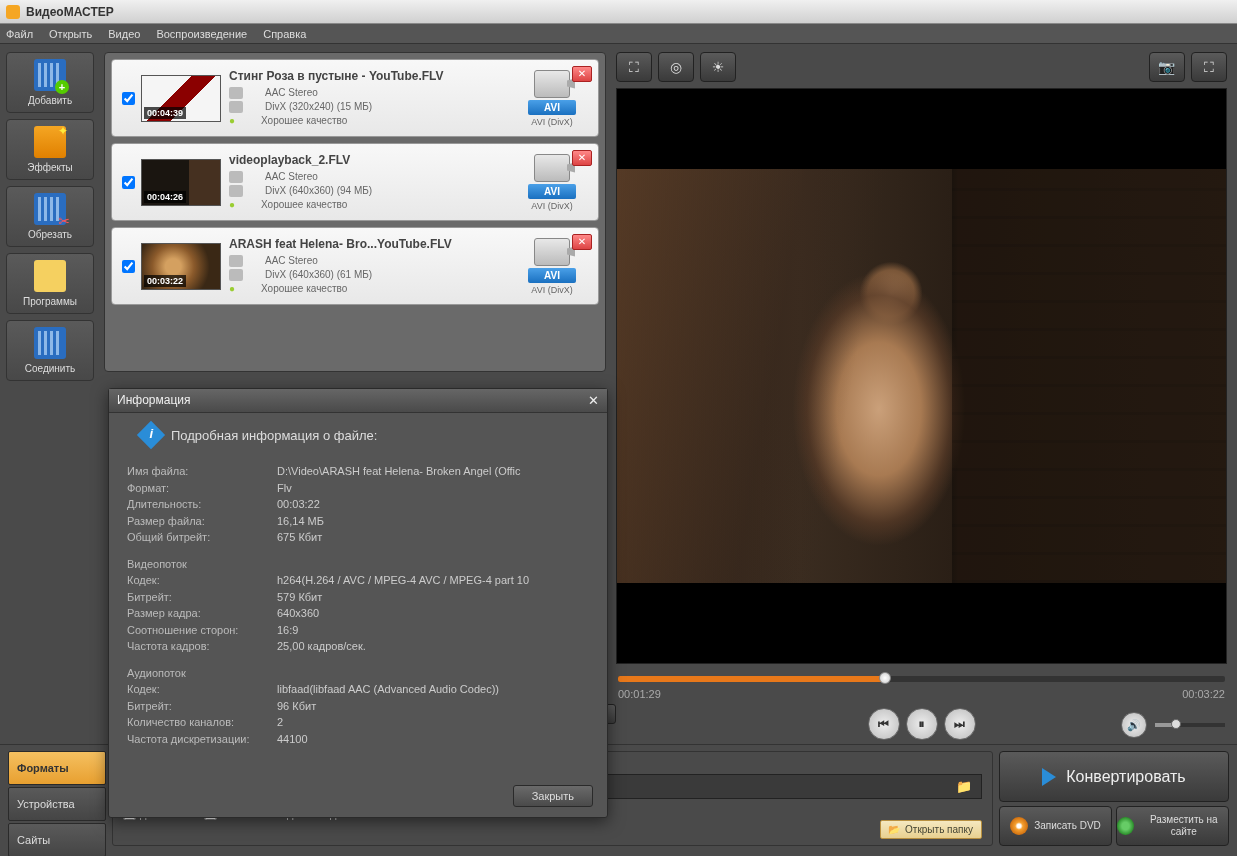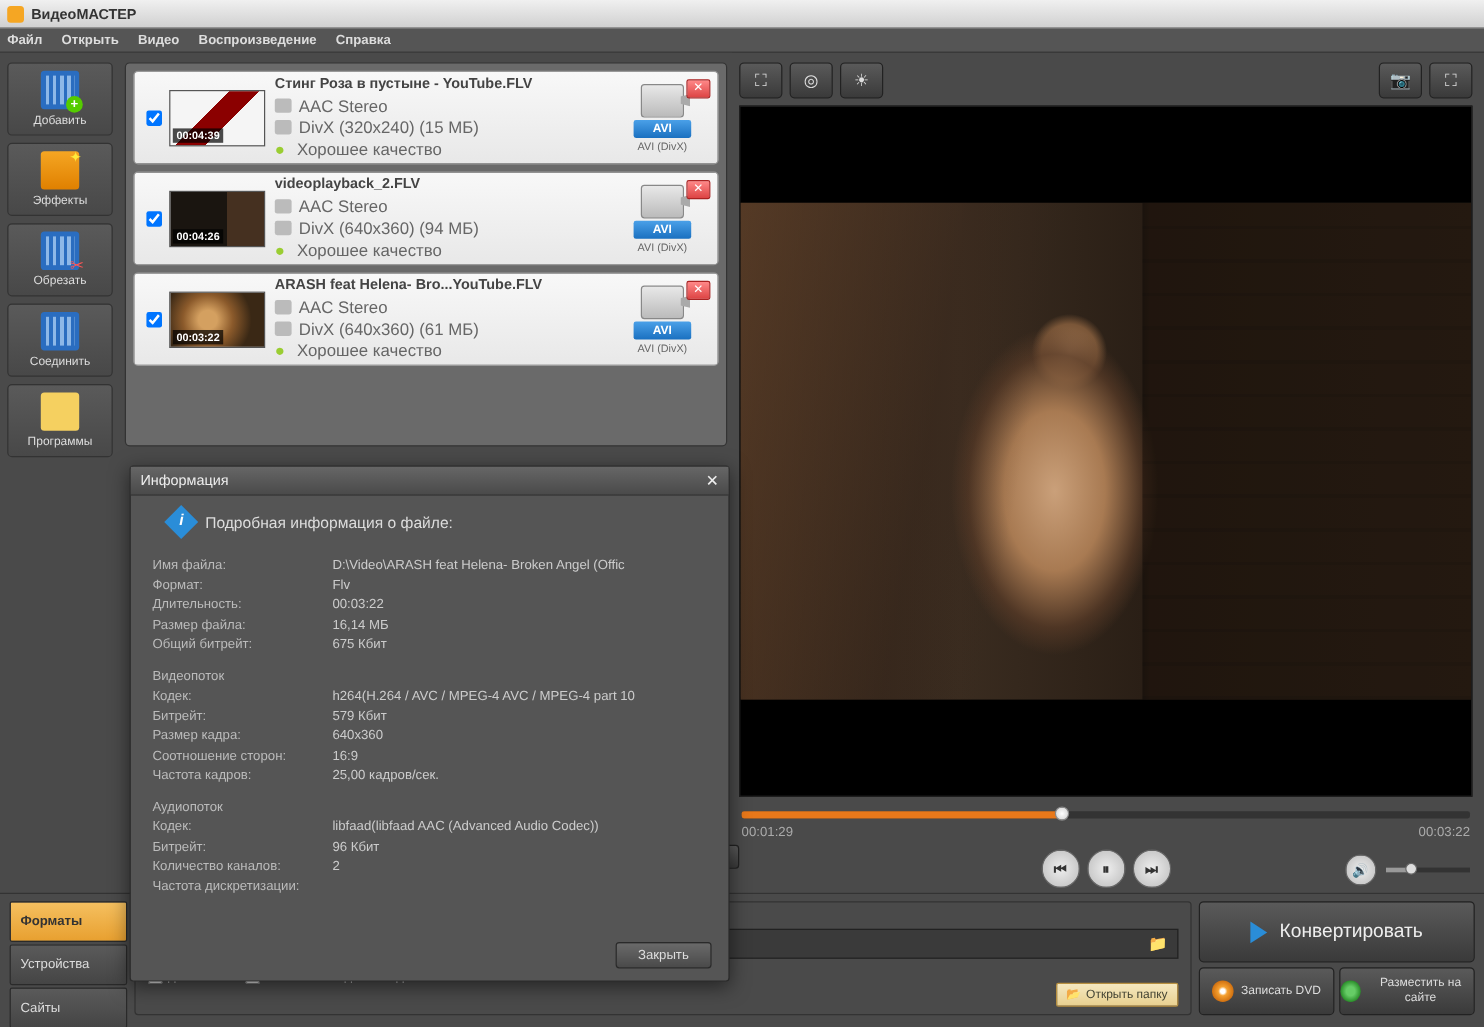--- a/index.html
+++ b/index.html
@@ -11,7 +11,7 @@
 .titlebar .title { color: #333; font-weight: bold; font-size: 12px; }
 
 
-.menubar { height: 20px; background: #555; display: flex; align-items: center; padding: 0 6px; gap: 16px; color: #ddd; border-bottom: 1px solid #333; font-weight: bold; }
+.menubar { height: 20px; background: #555; display: flex; align-items: center; padding: 0 6px; gap: 16px; color: #ddd; border-bottom: 1px solid #333; }
 .menubar span { cursor: default; }
 
 

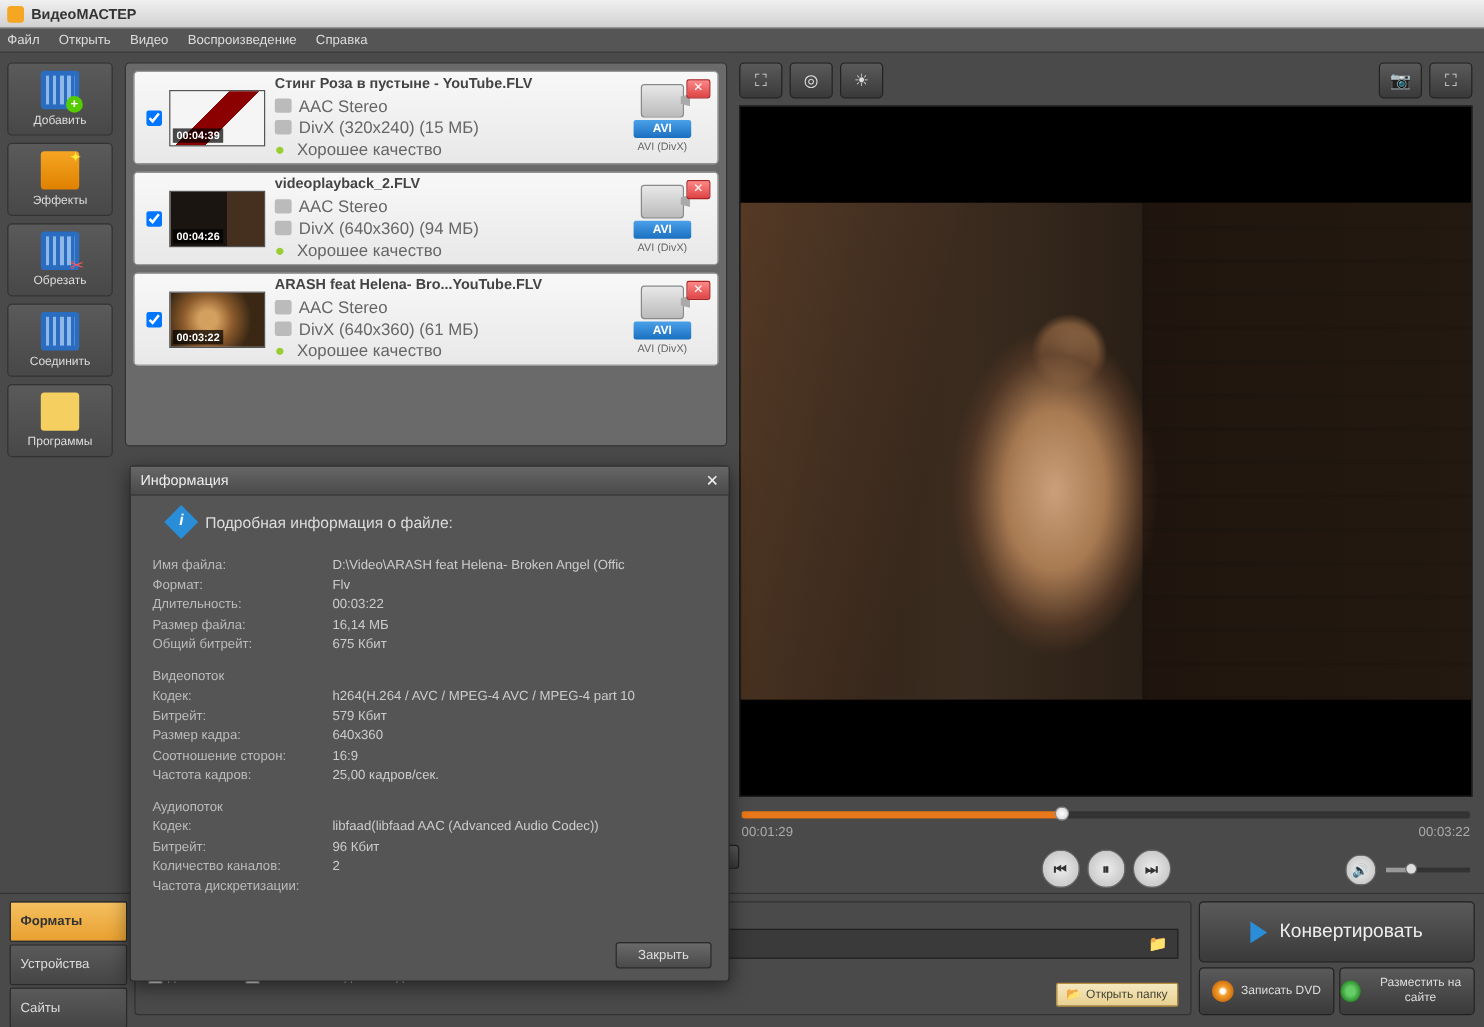--- a/index.html
+++ b/index.html
@@ -42,7 +42,7 @@
 .thumb.t3{background:radial-gradient(circle at 40% 50%,#d4a060 15%,#8b5a2b 40%,#3a2815 70%);}
 .file-info { flex: 1; padding-left: 8px; color: #333; }
 .file-info .fname { font-weight: bold; color: #444; font-size: 12px; margin-bottom: 4px; }
-.file-info .meta { display: flex; align-items: center; gap: 6px; font-size: 14px; color: #666; margin: 2px 0; }
+.file-info .meta { display: flex; align-items: center; gap: 22px; font-size: 10px; color: #666; margin: 2px 0; }
 .file-info .meta .micon { width: 14px; height: 12px; background: #bbb; border-radius: 2px; }
 .file-info .qual::before { content:'●'; color:#9acd32; margin-right:4px; }
 .fmt-badge { width: 48px; text-align: center; margin-right: 18px; }

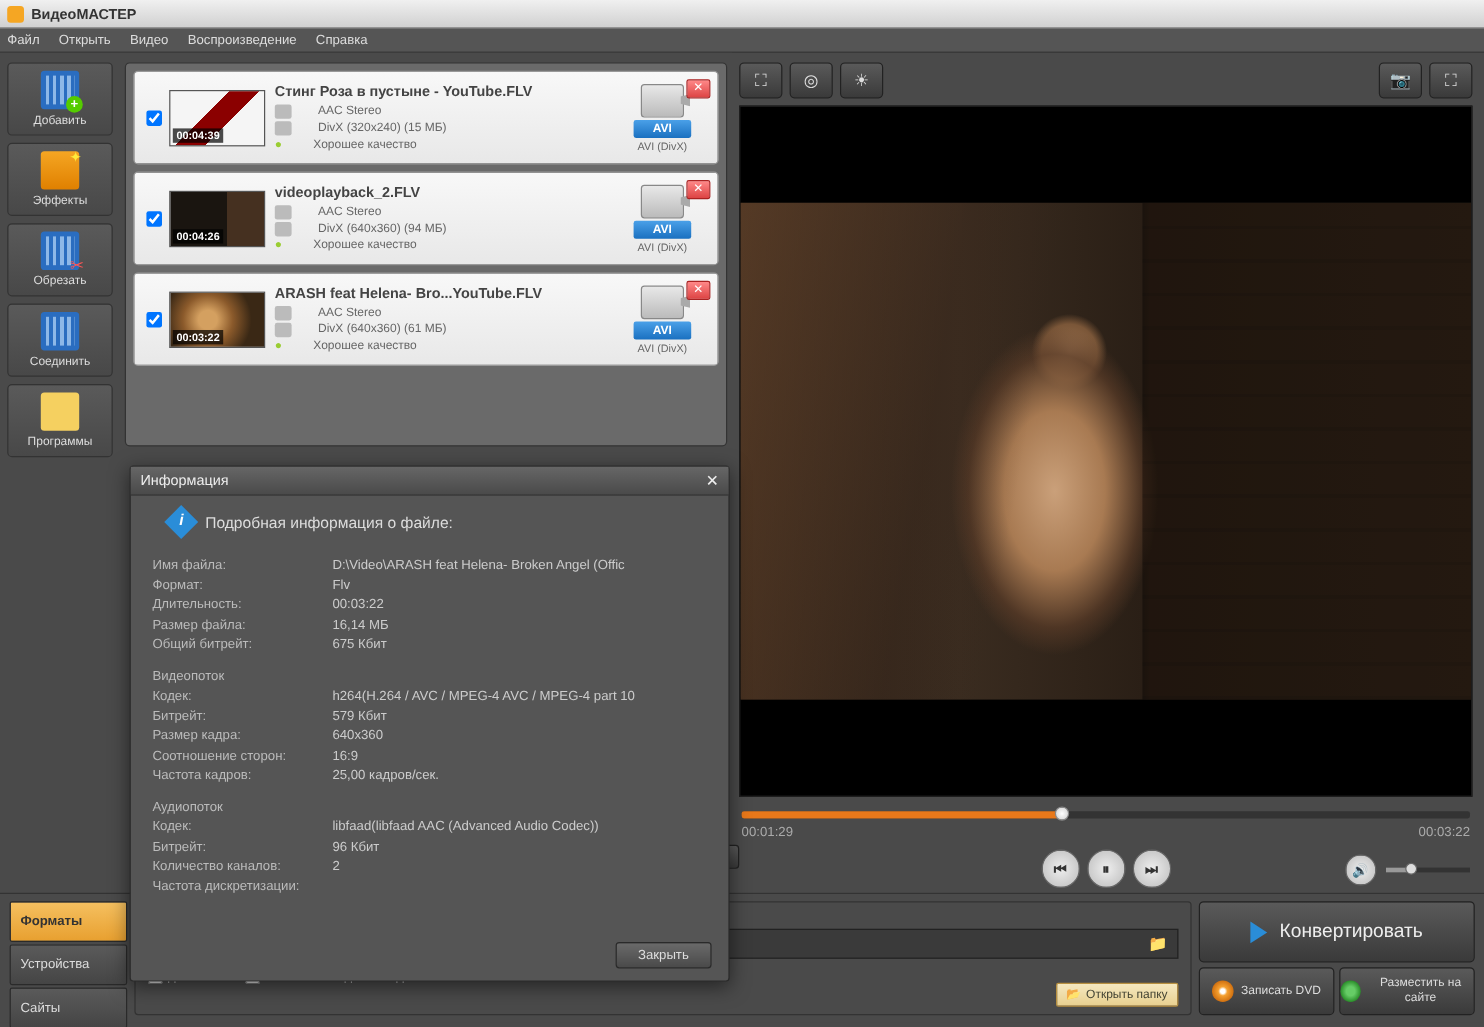--- a/index.html
+++ b/index.html
@@ -138,8 +138,8 @@
     <div class="sb-btn"><div class="ico add"></div><span>Добавить</span></div>
     <div class="sb-btn"><div class="ico fx"></div><span>Эффекты</span></div>
     <div class="sb-btn"><div class="ico cut"></div><span>Обрезать</span></div>
+    <div class="sb-btn"><div class="ico prog"></div><span>Программы</span></div>
     <div class="sb-btn"><div class="ico"></div><span>Соединить</span></div>
-    <div class="sb-btn"><div class="ico prog"></div><span>Программы</span></div>
   </div>
 
   <div class="filelist">

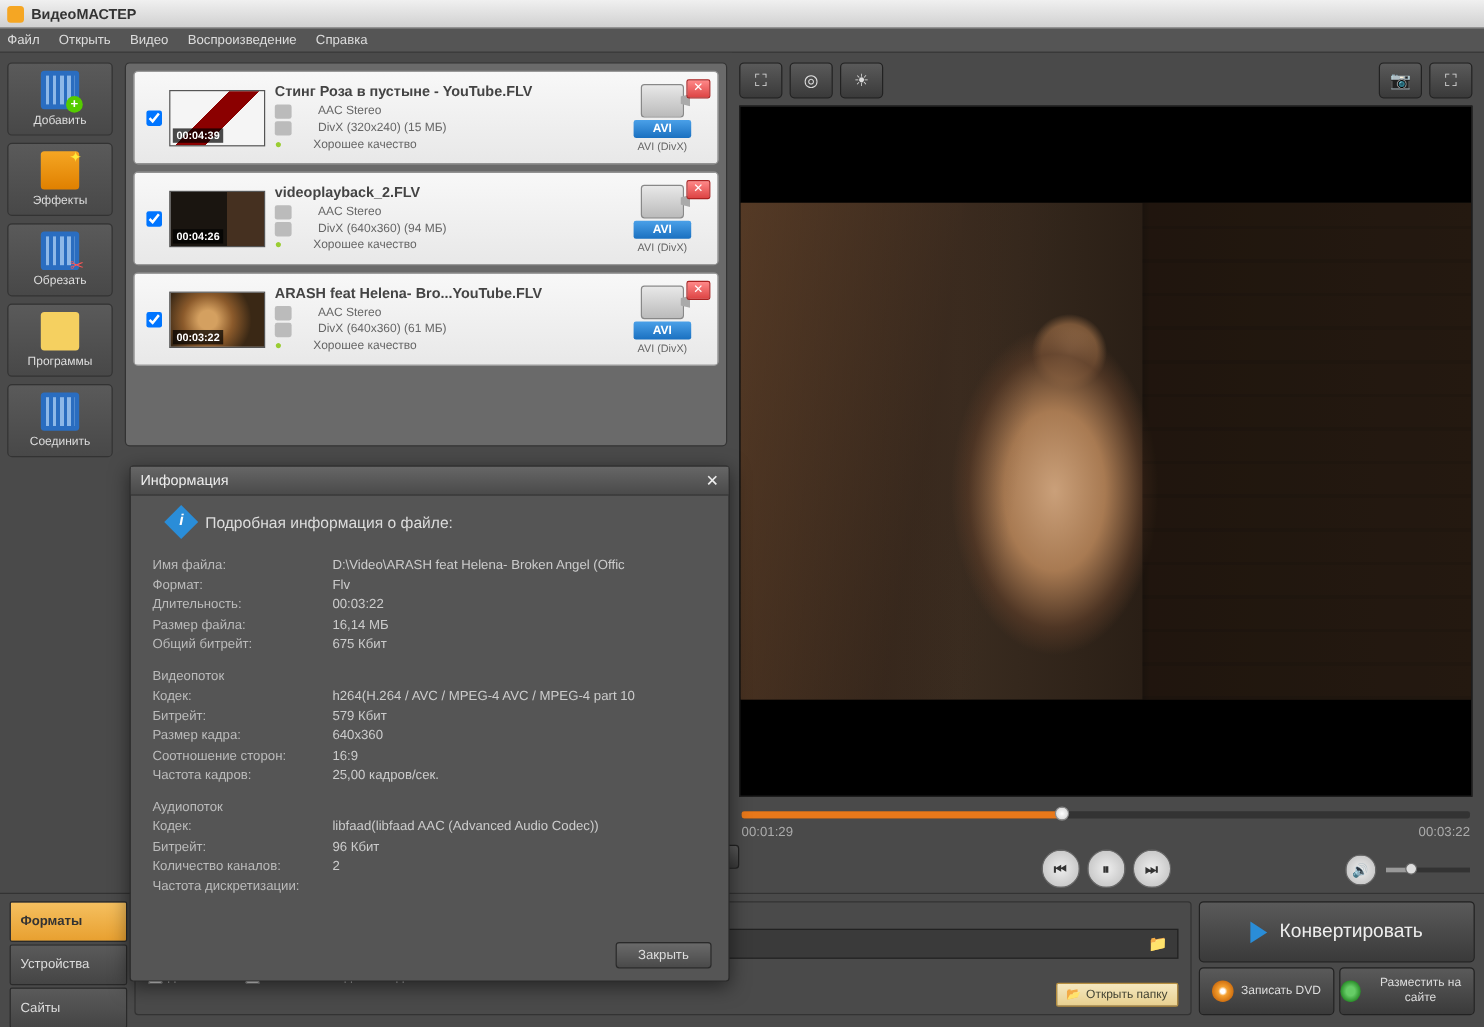--- a/index.html
+++ b/index.html
@@ -369,6 +369,7 @@
       </div>
       <div class="kv">
         <span class="k">Частота дискретизации:</span>
+        <span class="v">44100</span>
       </div>
     </div>
   <div class="ftr"><button>Закрыть</button></div>

